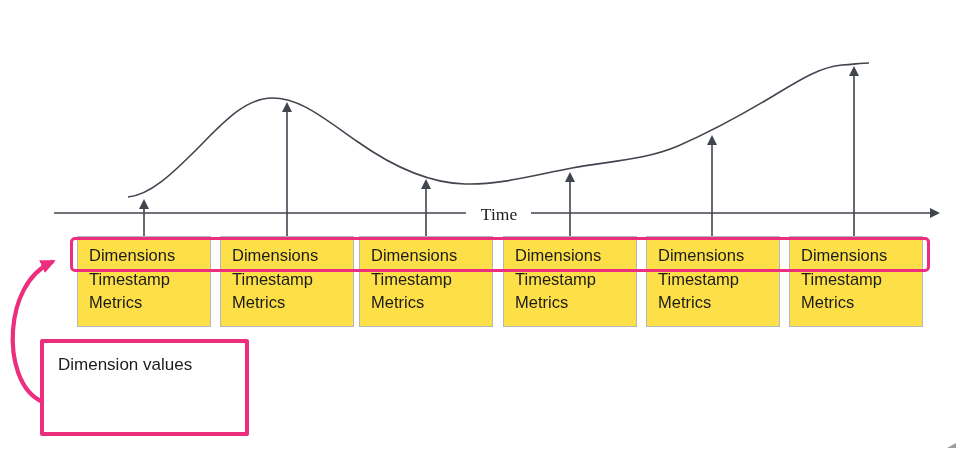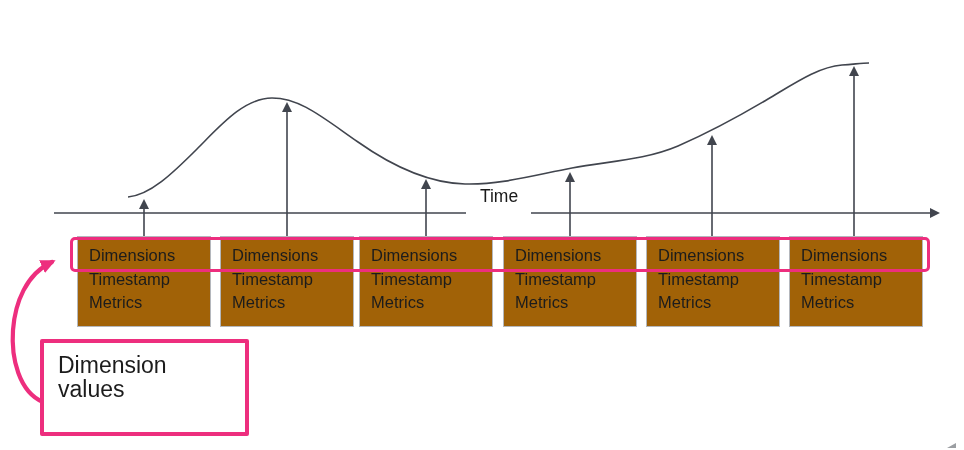--- a/index.html
+++ b/index.html
@@ -9,8 +9,8 @@
   }
   .art{position:absolute;left:0;top:0;width:964px;height:450px;}
   .time-label{
-    position:absolute;left:468px;top:186px;width:62px;text-align:center;
-    font-size:17.5px;color:#1a1a1a;
+    position:absolute;left:468px;top:204px;width:62px;text-align:center;
+    font-size:17.5px;color:#1a1a1a;font-family:Liberation Serif, serif;
   }
   .card{
     position:absolute;top:236px;width:134px;height:91px;background:#a16207;

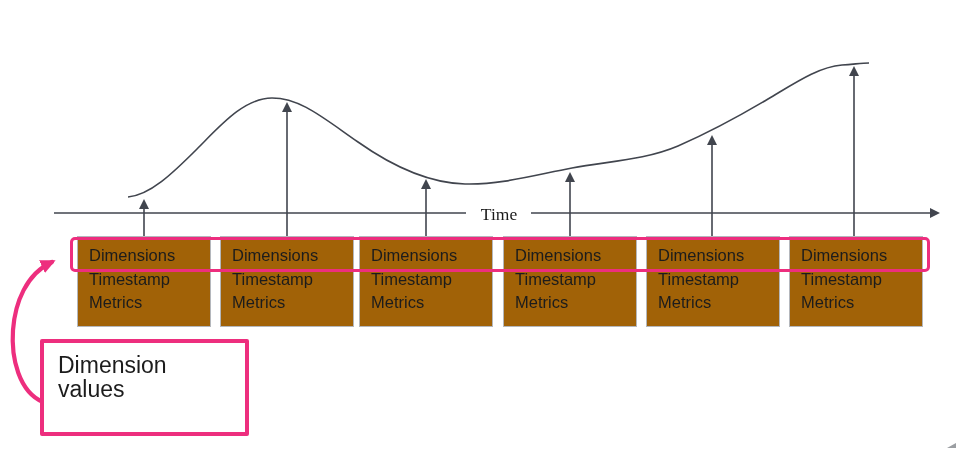--- a/index.html
+++ b/index.html
@@ -13,7 +13,7 @@
     font-size:17.5px;color:#1a1a1a;font-family:Liberation Serif, serif;
   }
   .card{
-    position:absolute;top:236px;width:134px;height:91px;background:#a16207;
+    position:absolute;top:236px;width:134px;height:91px;background:#fde047;
     border:1.5px solid #b4b7bc;box-sizing:border-box;
     padding:7px 16px 0 11px;font-size:16.5px;line-height:23.5px;color:#1c1c1c;
     white-space:nowrap;

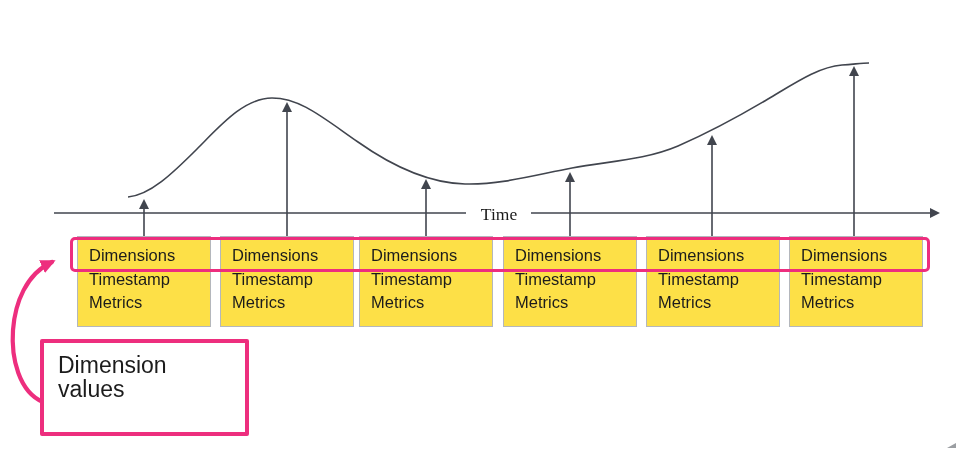--- a/index.html
+++ b/index.html
@@ -26,7 +26,7 @@
   .callout{
     position:absolute;left:40px;top:339px;width:209px;height:97px;box-sizing:border-box;
     background:#ffffff;border:4px solid #ed2e7e;border-radius:2px;
-    padding:10px 6px 0 14px;font-size:23px;line-height:24px;color:#1c1c1c;
+    padding:10px 6px 0 14px;font-size:17px;line-height:24px;color:#1c1c1c;
   }
   .artifact{
     position:absolute;left:947px;top:443px;width:9px;height:5px;background:#8a8d92;

